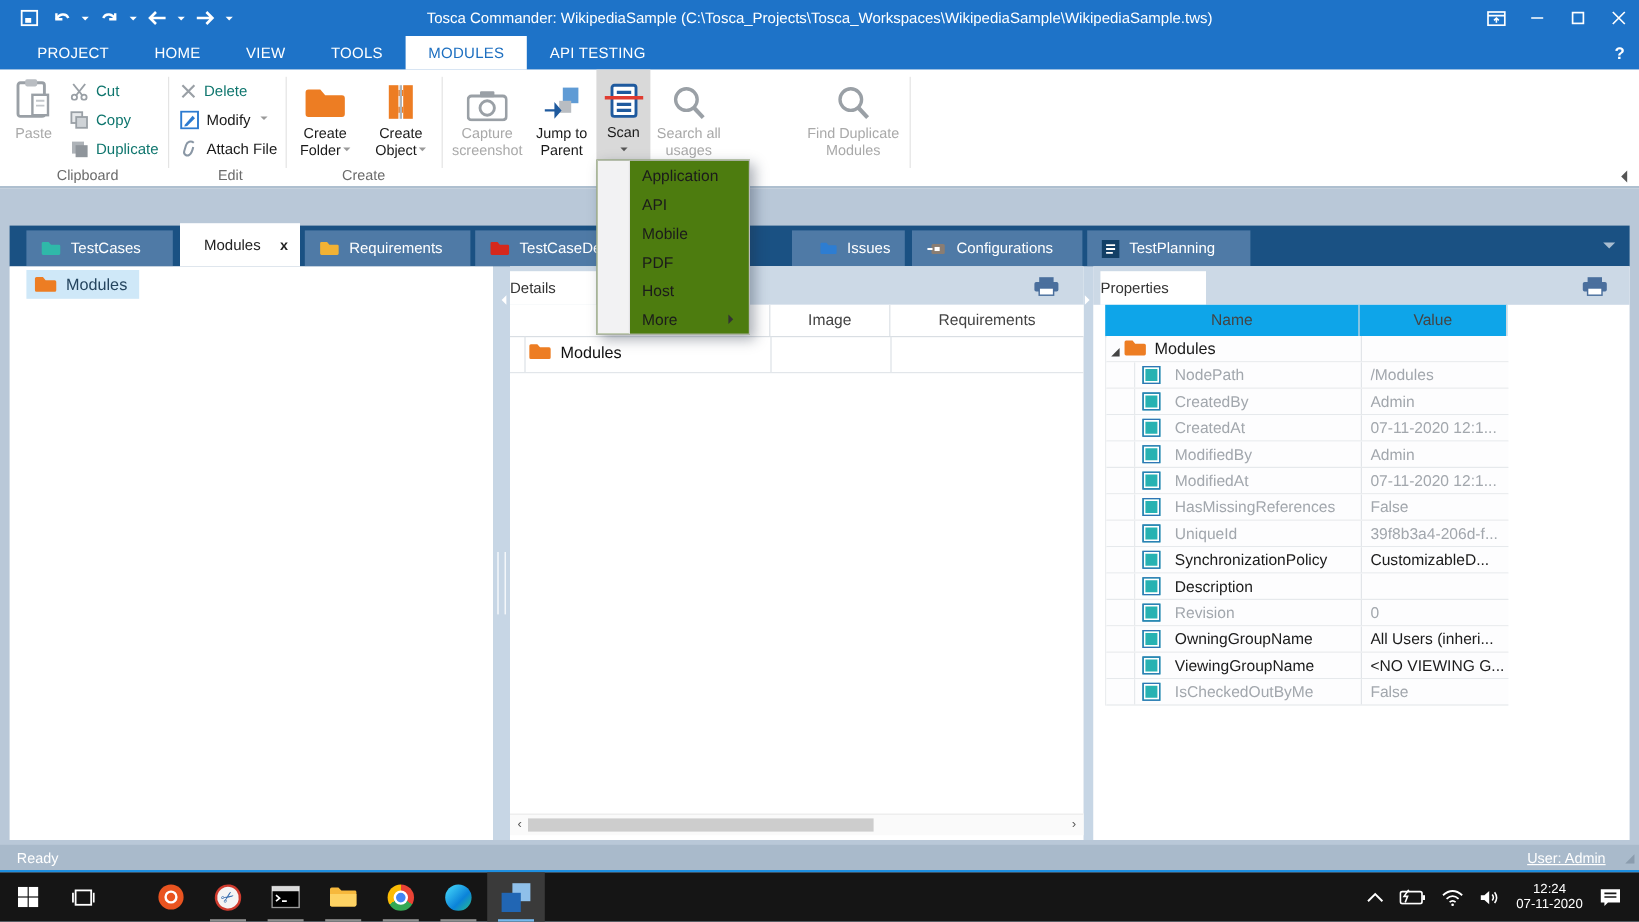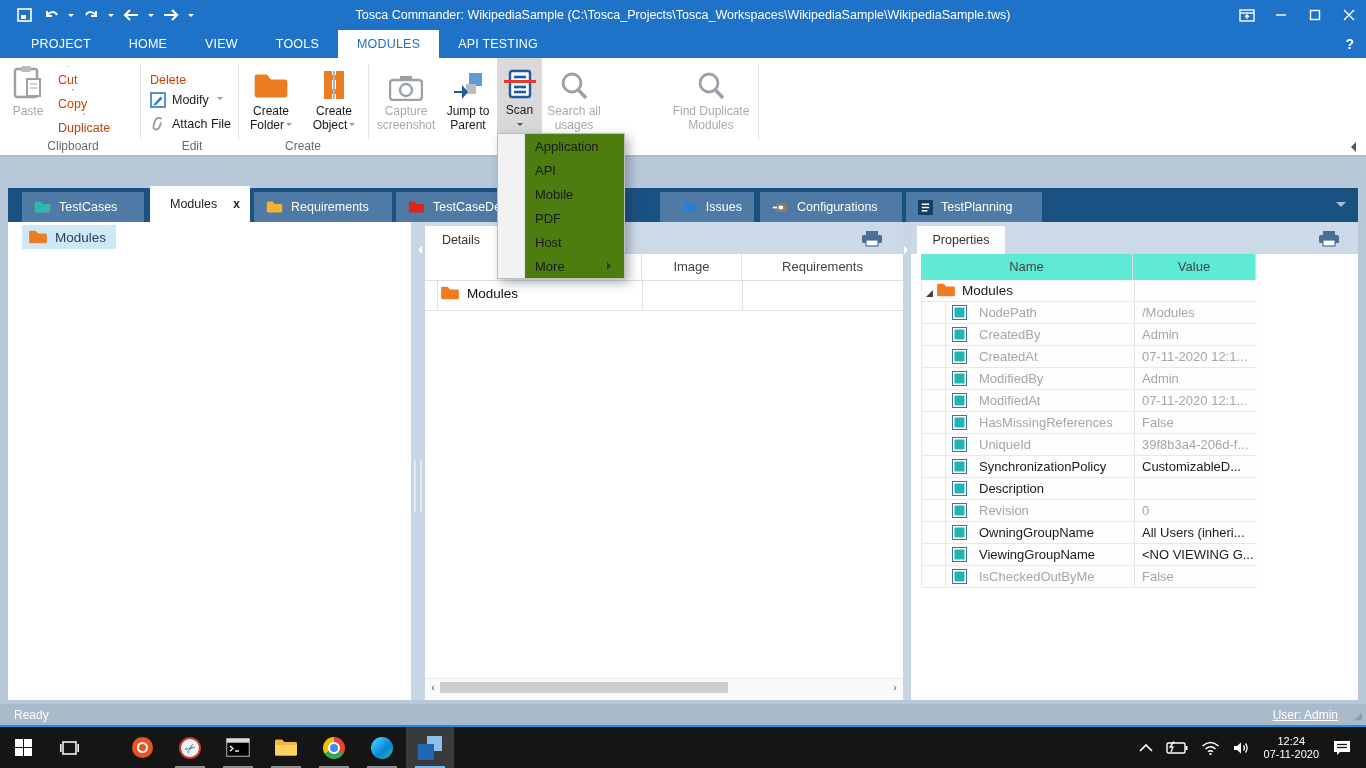--- a/index.html
+++ b/index.html
@@ -34,7 +34,7 @@
   .rb-big .blabel{color:#1a1a1a;}
   .rb-big.dis .blabel{color:#a9a9a9;}
   .rb-small{position:absolute;height:22px;display:flex;align-items:center;gap:6px;font-size:12.5px;color:#1a1a1a;}
-  .rb-small.dis{color:#c2410c;flex-direction:column;}
+  .rb-small.dis{color:#0f766e;}
   .rb-grouplbl{position:absolute;top:81px;font-size:12px;color:#6b6b6b;text-align:center;}
   .caret-s{display:inline-block;width:0;height:0;border:3.5px solid transparent;border-top-color:#9a9a9a;margin-left:2px;vertical-align:middle;}
   .scanbtn{position:absolute;left:497px;top:0;width:45px;height:76px;background:#d9d9d9;text-align:center;font-size:12px;}

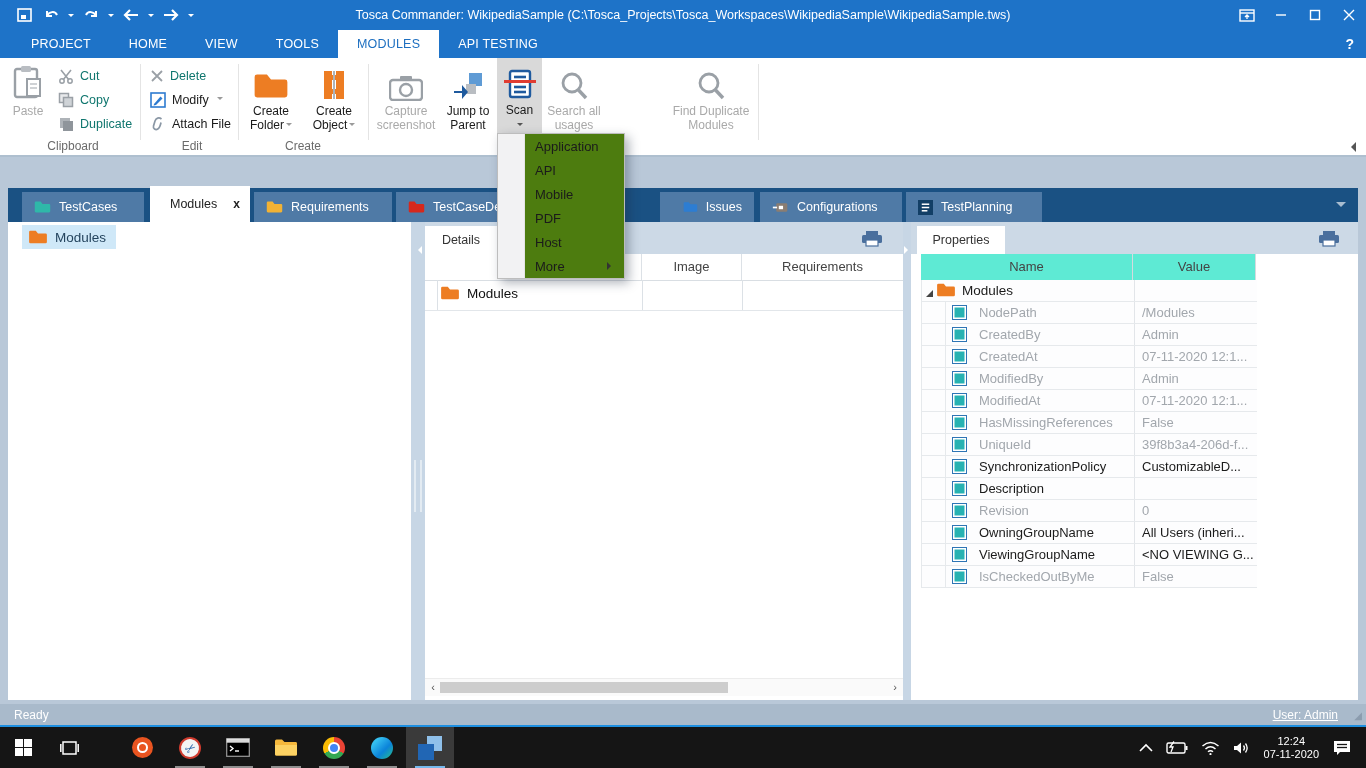--- a/index.html
+++ b/index.html
@@ -75,7 +75,7 @@
   .panel-right{left:911px;width:447px;}
   .phdr{position:absolute;left:0;top:0;right:0;height:32px;background:#ccd9e6;}
   .ptab{position:absolute;top:4px;height:28px;background:#fff;display:flex;align-items:center;
-        justify-content:center;font-size:12.5px;color:#333;}
+        justify-content:flex-start;font-size:12.5px;color:#333;}
   .printer{position:absolute;top:8px;}
 
   

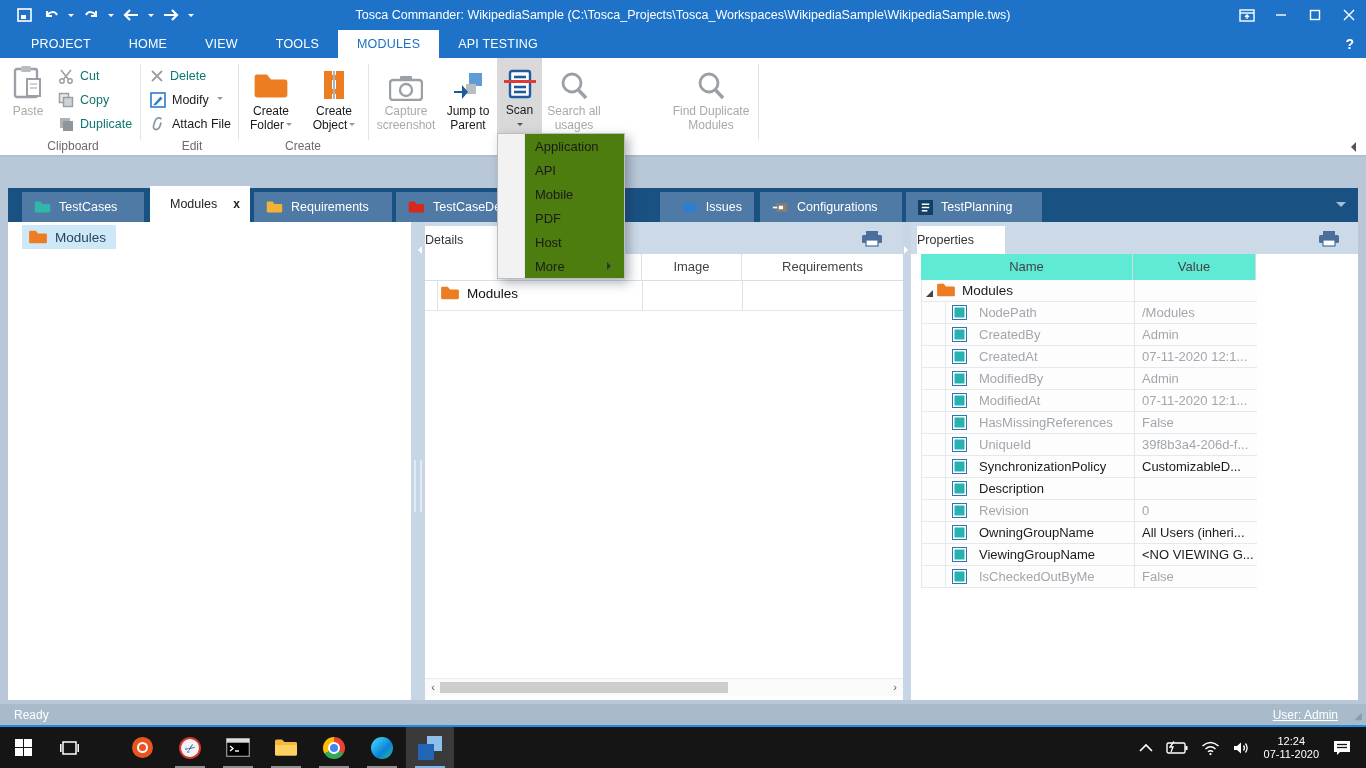--- a/index.html
+++ b/index.html
@@ -92,7 +92,7 @@
 
   
   .phead{position:absolute;left:10px;top:32px;width:335px;height:26px;border-bottom:1px solid #ccd2d8;
-         font-size:13px;color:#444;background:#5eead4;}
+         font-size:13px;color:#444;background:#0ea5e9;}
   .phc{position:absolute;top:0;height:26px;line-height:26px;text-align:center;border-right:1px solid #d5dade;box-sizing:border-box;}
   .ptable{position:absolute;left:10px;top:58px;width:335px;border-left:1px solid #e6e9ec;}
   .prow{position:relative;height:21px;border-bottom:1px solid #e6e9ec;font-size:13px;color:#1b1b1b;background:#fdfdfe;}

